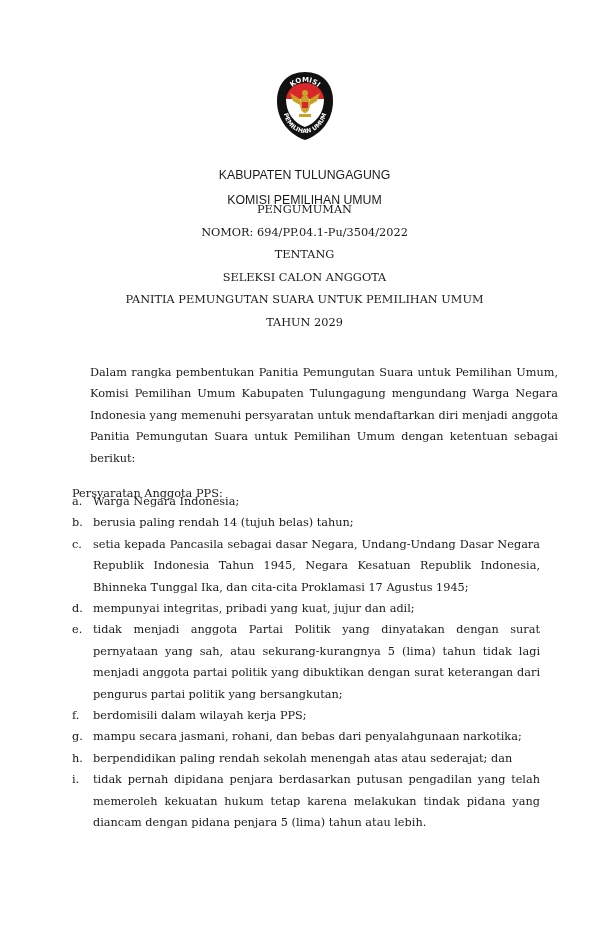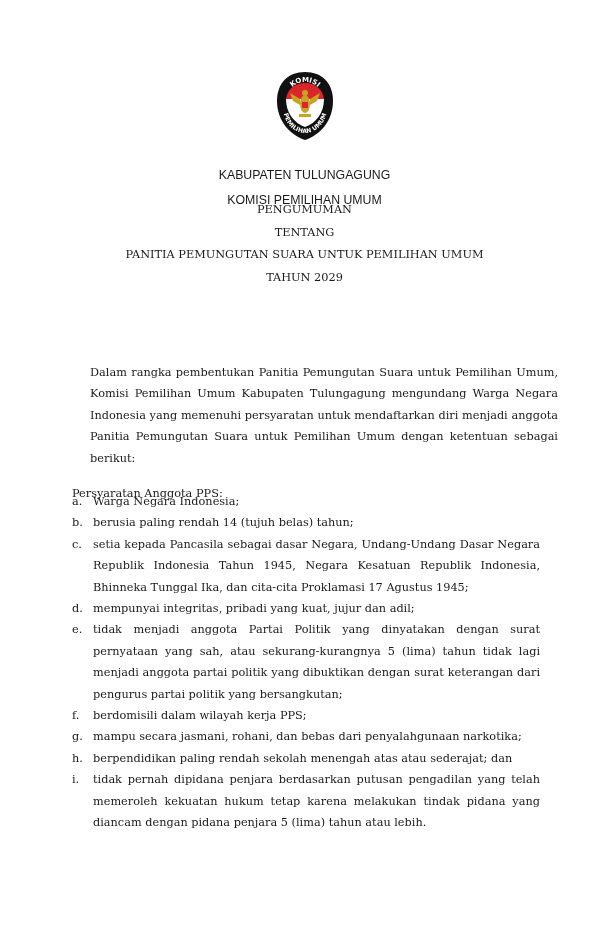--- a/index.html
+++ b/index.html
@@ -53,6 +53,7 @@
 
   <div class="title-block">
     <span class="title-line">PENGUMUMAN</span>
+    <span class="title-line">NOMOR: 694/PP.04.1-Pu/3504/2022</span>
     <span class="title-line">TENTANG</span>
     <span class="title-line">PANITIA PEMUNGUTAN SUARA UNTUK PEMILIHAN UMUM</span>
     <span class="title-line">TAHUN 2029</span>

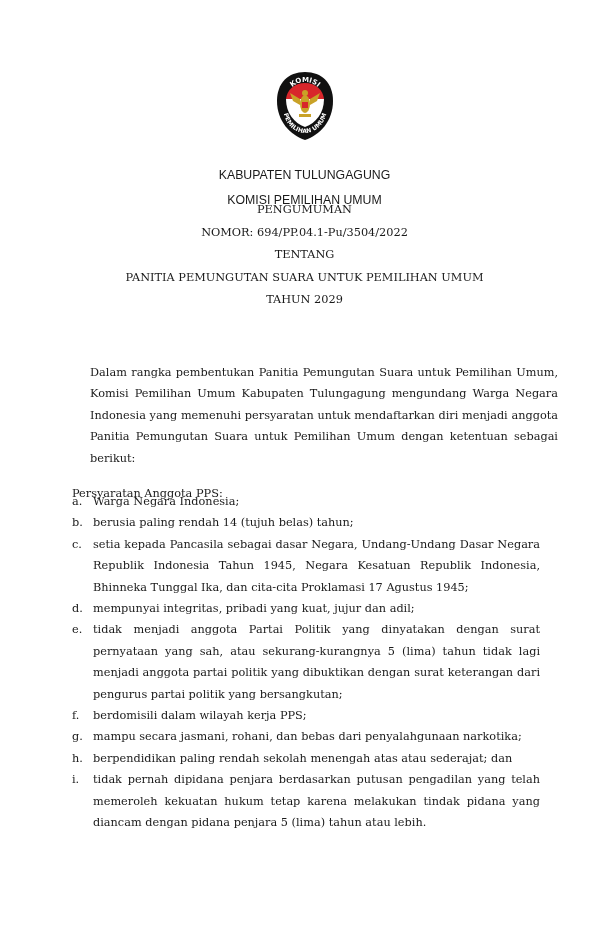--- a/index.html
+++ b/index.html
@@ -55,6 +55,7 @@
     <span class="title-line">PENGUMUMAN</span>
     <span class="title-line">NOMOR: 694/PP.04.1-Pu/3504/2022</span>
     <span class="title-line">TENTANG</span>
+    <span class="title-line">SELEKSI CALON ANGGOTA</span>
     <span class="title-line">PANITIA PEMUNGUTAN SUARA UNTUK PEMILIHAN UMUM</span>
     <span class="title-line">TAHUN 2029</span>
   </div>

